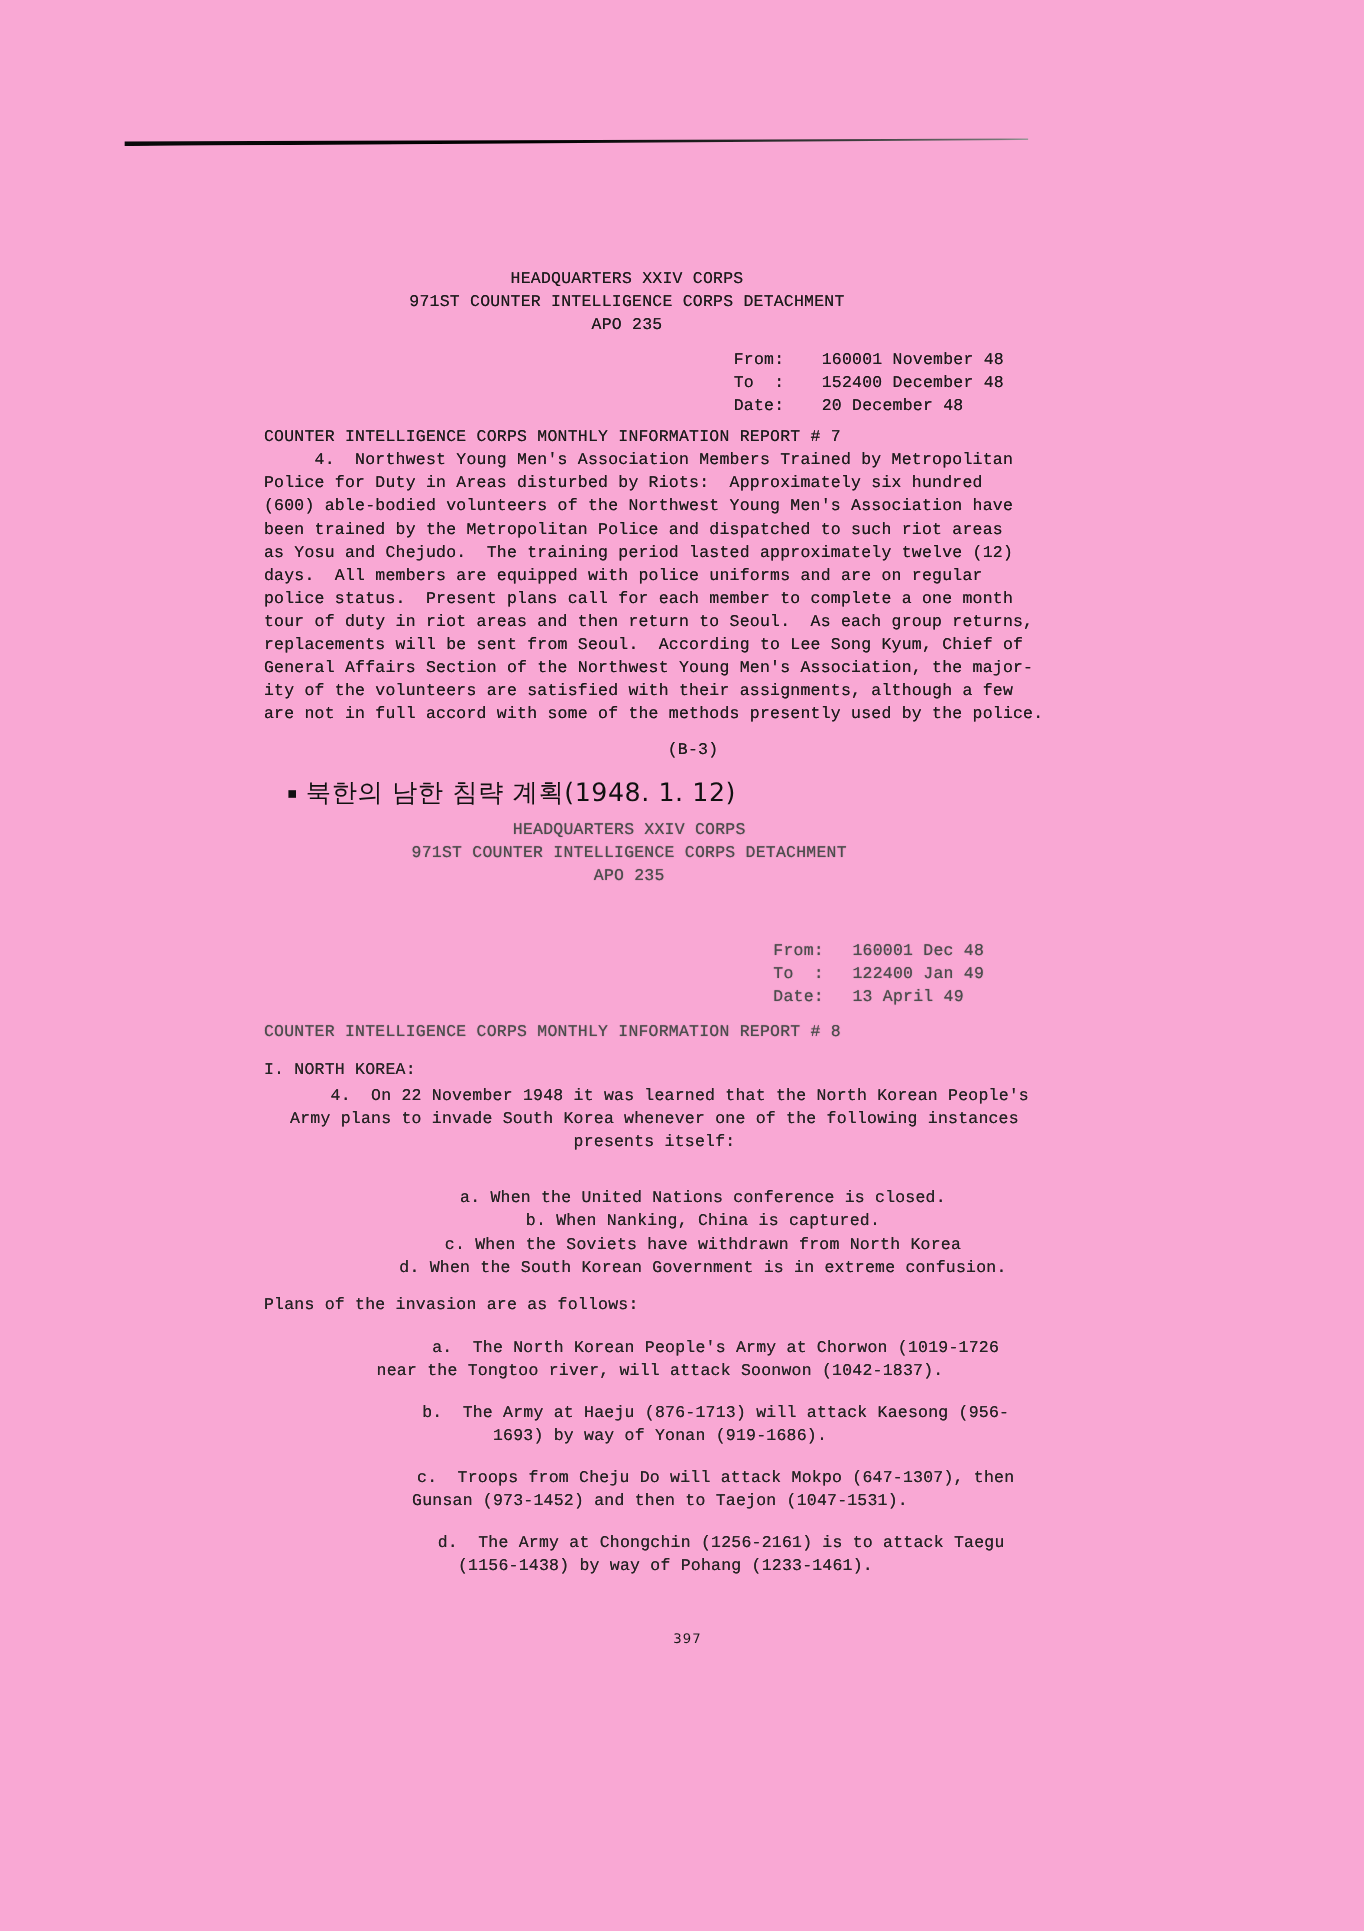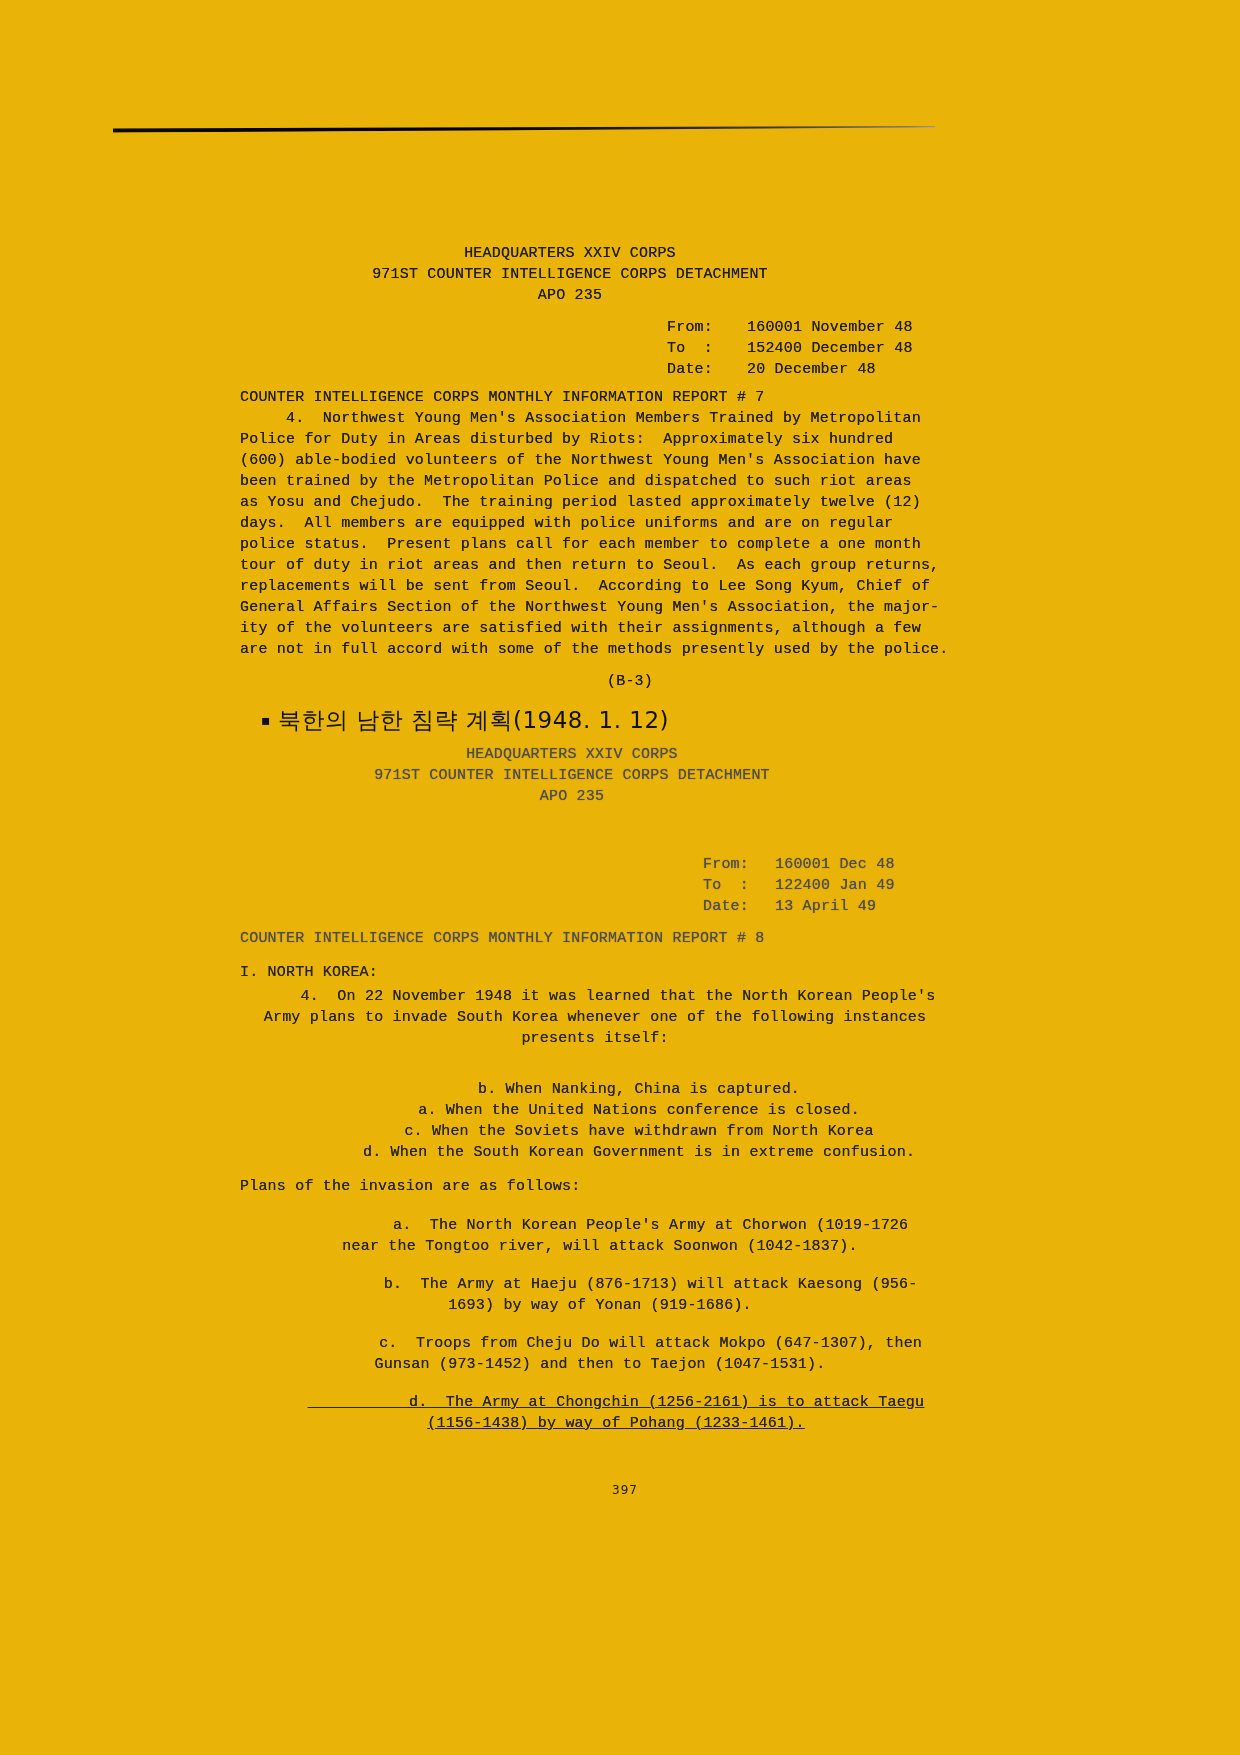--- a/index.html
+++ b/index.html
@@ -7,7 +7,7 @@
     position: relative;
     width: 1240px;
     height: 1755px;
-    background: #eab308;
+    background: #f9a8d4;
     overflow: hidden;
     font-family: "Liberation Mono", monospace;
     color: #1c1c1c;

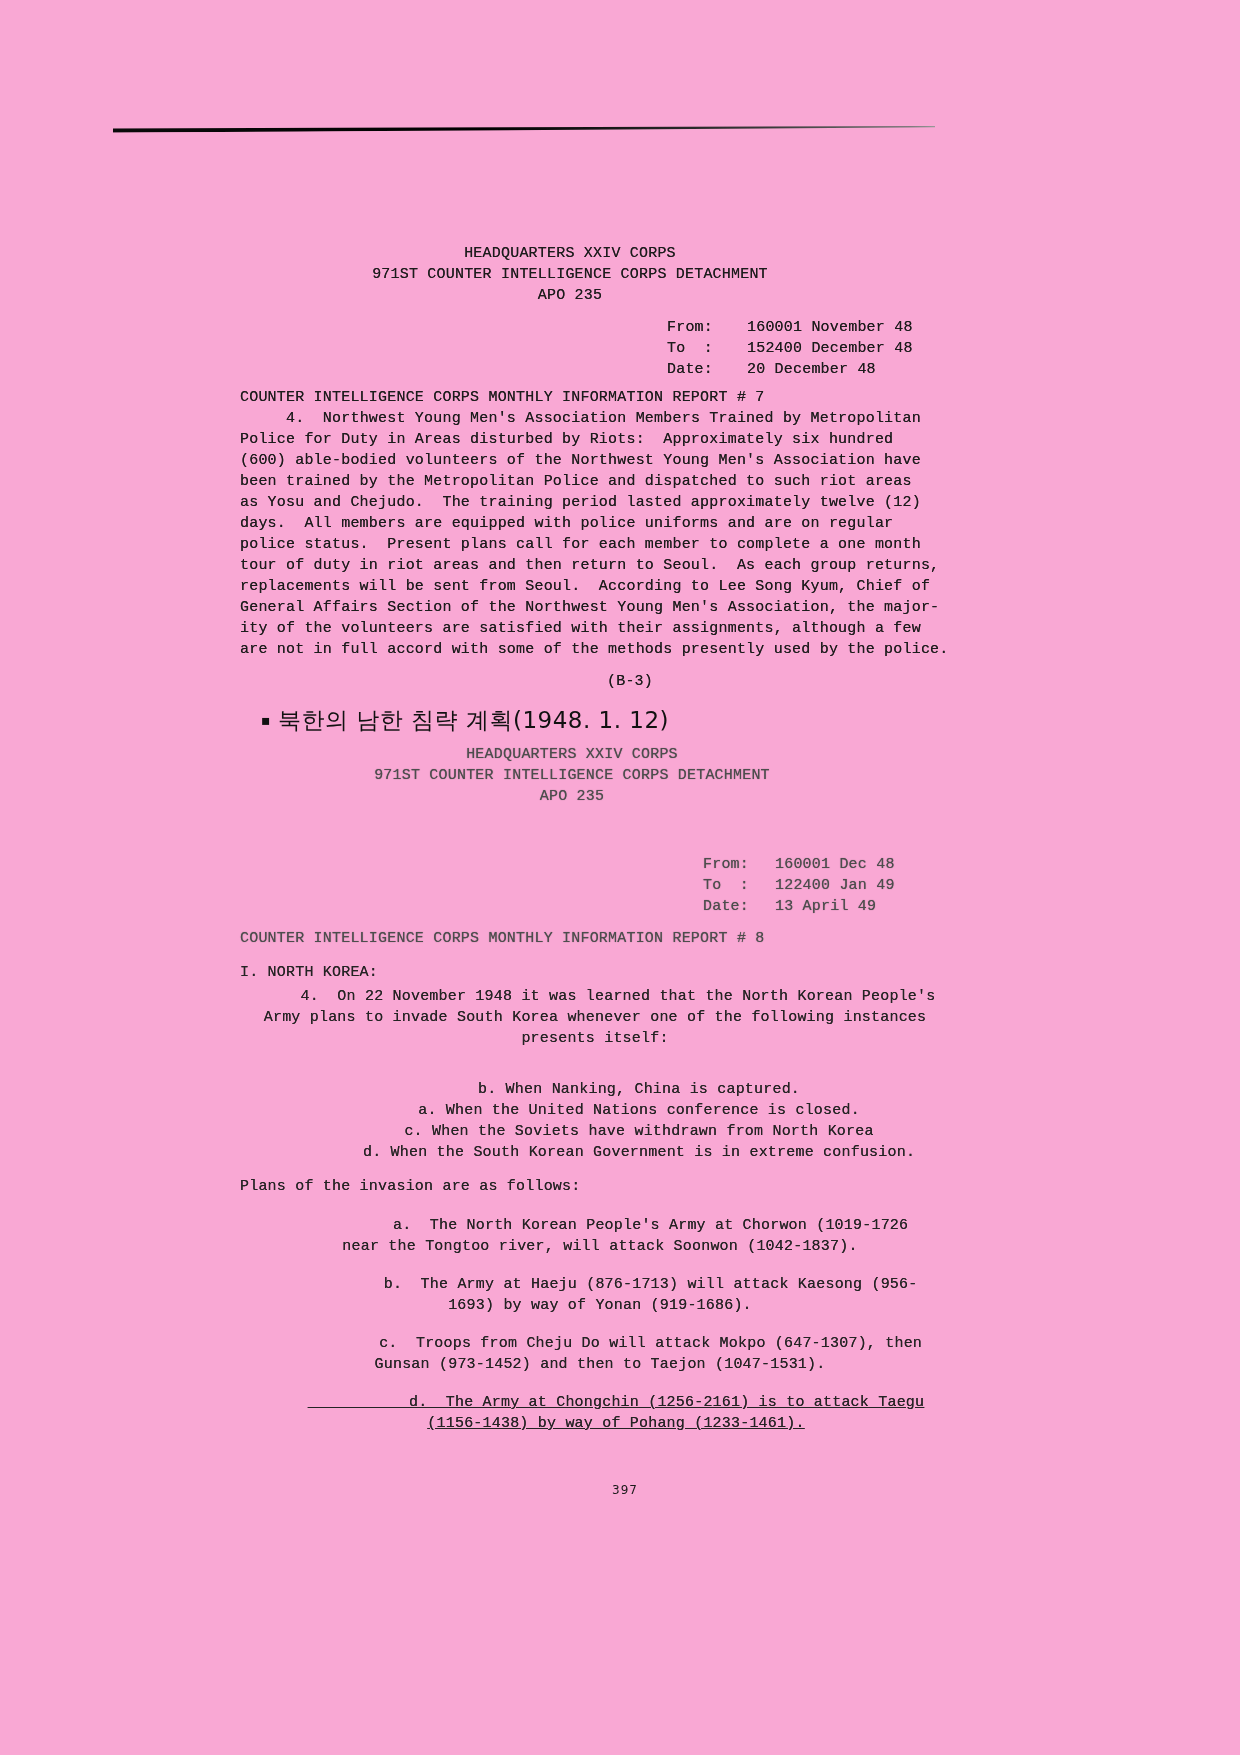--- a/index.html
+++ b/index.html
@@ -139,8 +139,8 @@
 presents itself:</div>
 
   <div class="abs conds typed ink8">
+    <div>a.  When the United Nations conference is closed.</div>
     <div>b.  When Nanking, China is captured.</div>
-    <div>a.  When the United Nations conference is closed.</div>
     <div>c.  When the Soviets have withdrawn from North Korea</div>
     <div>d.  When the South Korean Government is in extreme confusion.</div>
   </div>

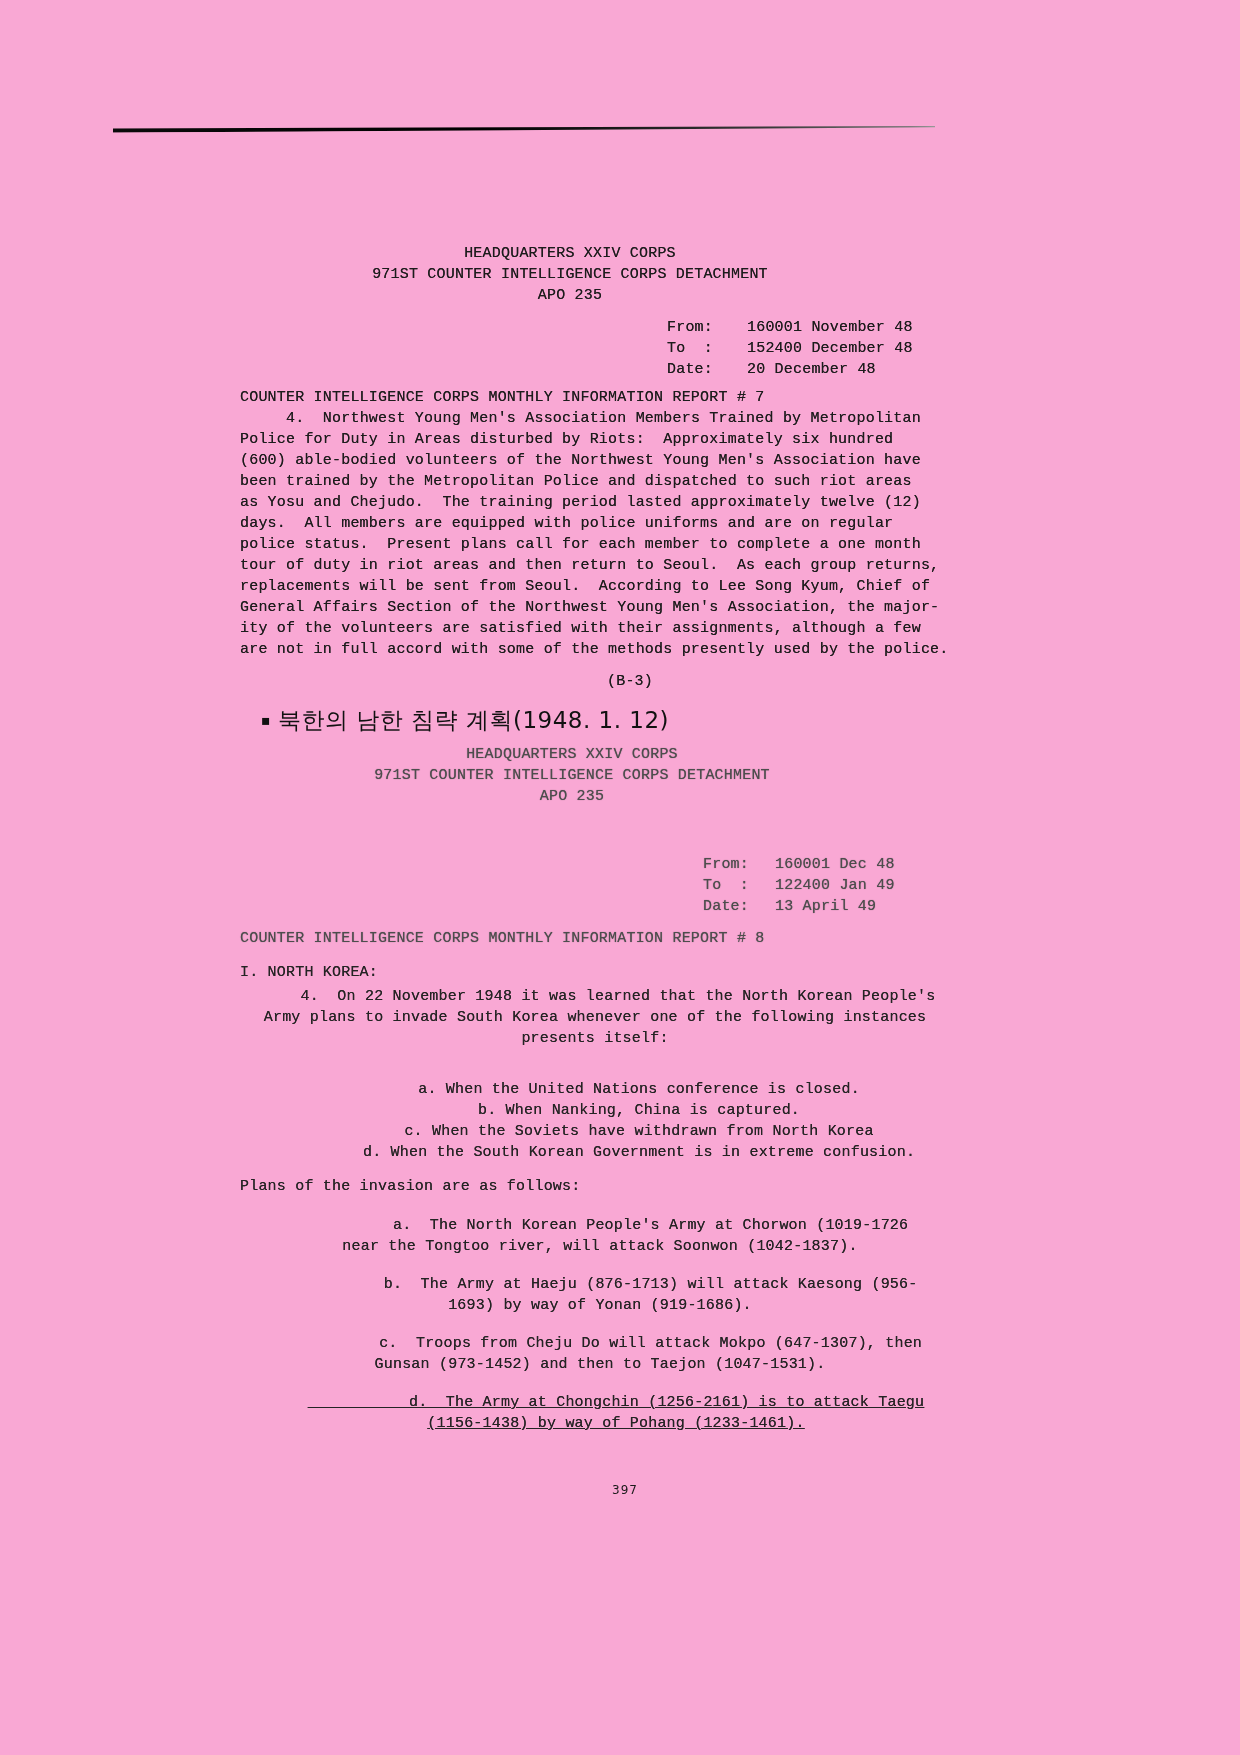--- a/index.html
+++ b/index.html
@@ -56,7 +56,7 @@
   .plan-a { left: 240px; top: 1215px; width: 720px; }
   .plan-b { left: 240px; top: 1274px; width: 720px; }
   .plan-c { left: 240px; top: 1333px; width: 720px; }
-  .plan-d { left: 256px; top: 1392px; width: 720px; text-decoration: underline; }
+  .plan-d { left: 245px; top: 1392px; width: 720px; }
   .ink8 { color: #242424; text-align: center; }
   .pageno {
     left: 612px; top: 1483px;

